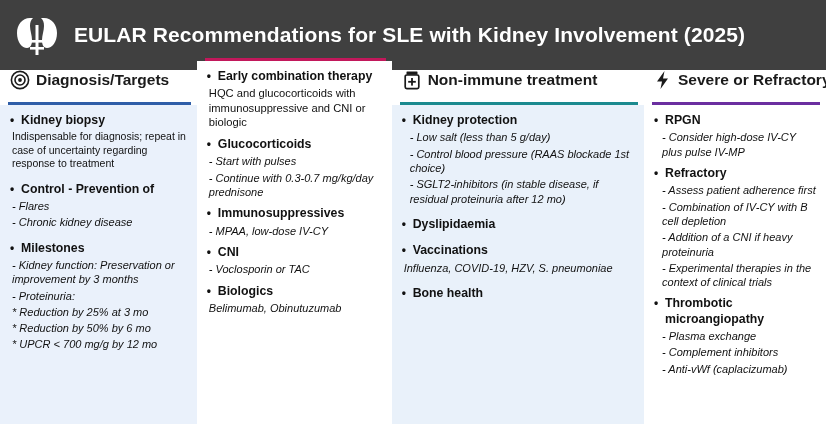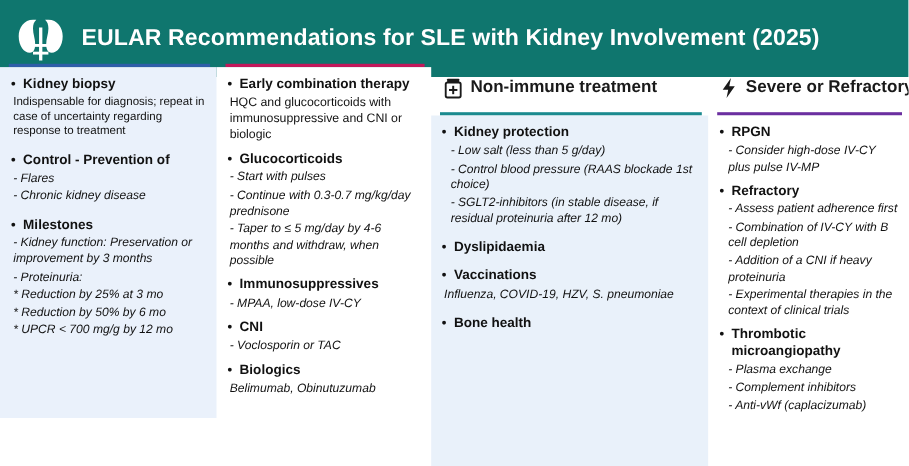--- a/index.html
+++ b/index.html
@@ -27,7 +27,7 @@
     top: 0;
     width: 826px;
     height: 70px;
-    background: #0f766e;
+    background: #404040;
     display: flex;
     align-items: center;
   }

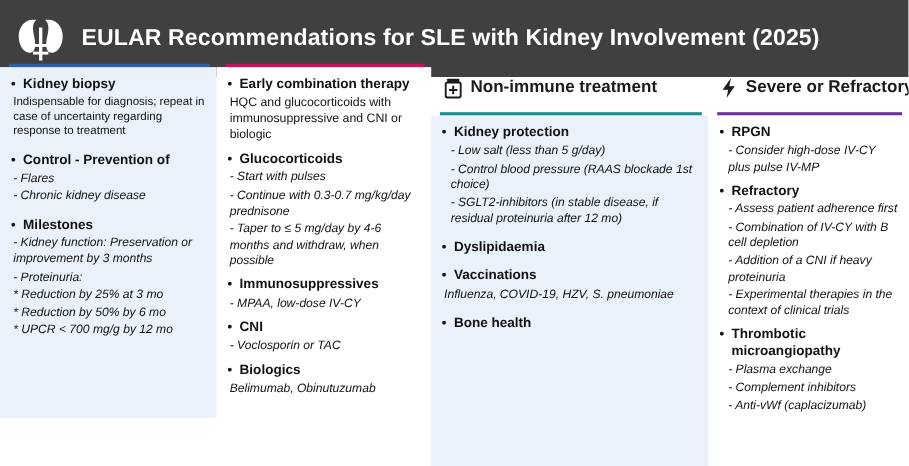--- a/index.html
+++ b/index.html
@@ -160,6 +160,16 @@
   <div class="columns">
 
     <div class="col col-1">
+      <div class="col-head">
+        <span class="icon">
+          <svg width="20" height="20" viewBox="0 0 20 20" aria-hidden="true">
+            <circle cx="10" cy="10" r="8.6" fill="none" stroke="#1a1a1a" stroke-width="1.6"></circle>
+            <circle cx="10" cy="10" r="5" fill="none" stroke="#1a1a1a" stroke-width="1.6"></circle>
+            <circle cx="10" cy="10" r="1.9" fill="#1a1a1a"></circle>
+          </svg>
+        </span>
+        <span class="htext">Diagnosis/Targets</span>
+      </div>
       <div class="col-rule rule-blue"></div>
       <div class="col-body body-blue">
 

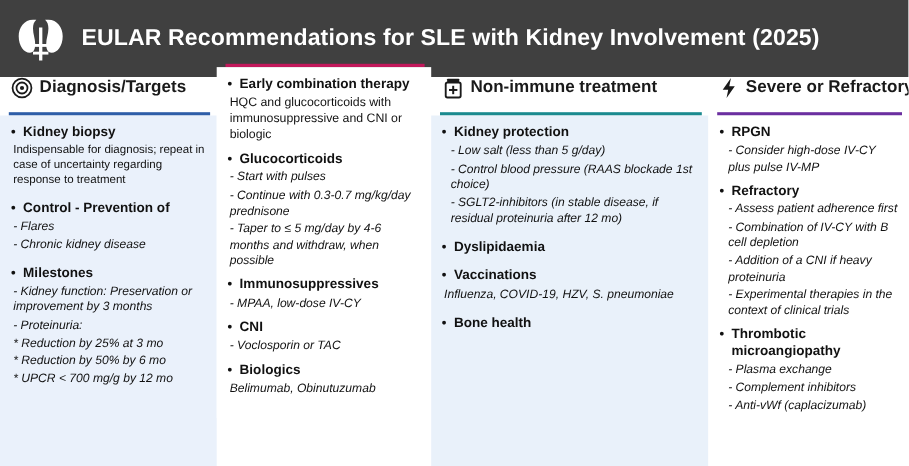--- a/index.html
+++ b/index.html
@@ -228,7 +228,6 @@
           </div>
           <div class="sub plain">- Start with pulses</div>
           <div class="sub plain">- Continue with 0.3-0.7 mg/kg/day prednisone</div>
-          <div class="sub plain">- Taper to ≤ 5 mg/day by 4-6 months and withdraw, when possible</div>
         </div>
 
         <div class="item">

